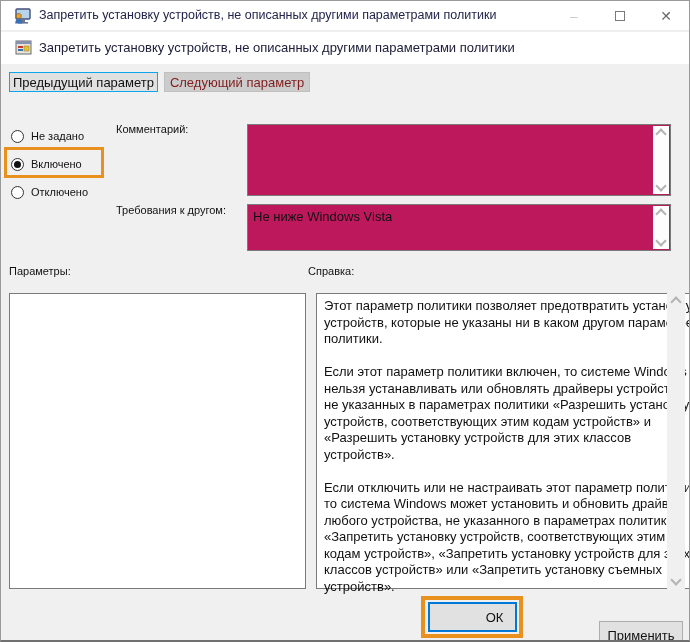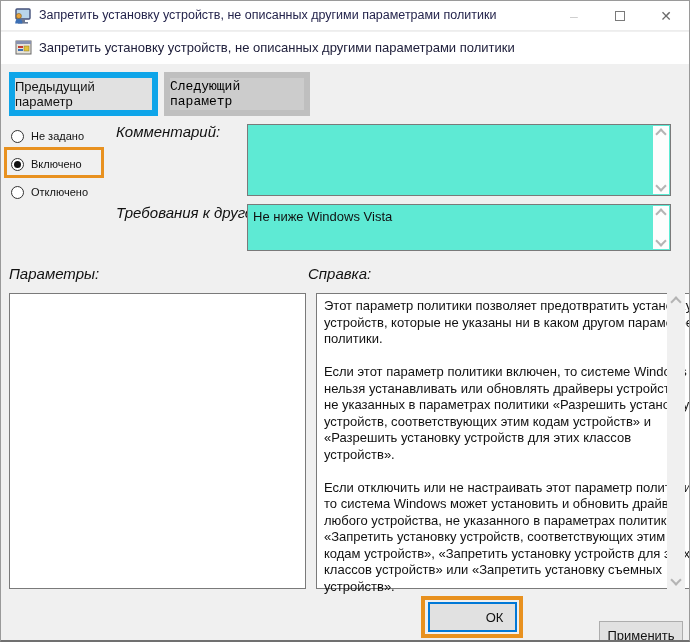--- a/index.html
+++ b/index.html
@@ -28,7 +28,7 @@
 
   
   .navbtn{
-    position:absolute;top:71px;height:44px;border:6px solid #0ea5e9;background:#e1e1e1;
+    position:absolute;top:71px;height:20px;border:1px solid #0ea5e9;background:#e1e1e1;
     display:flex;align-items:center;justify-content:center;font-size:13px;color:#111;
   }
   .navbtn.prev{left:8px;width:149px;}

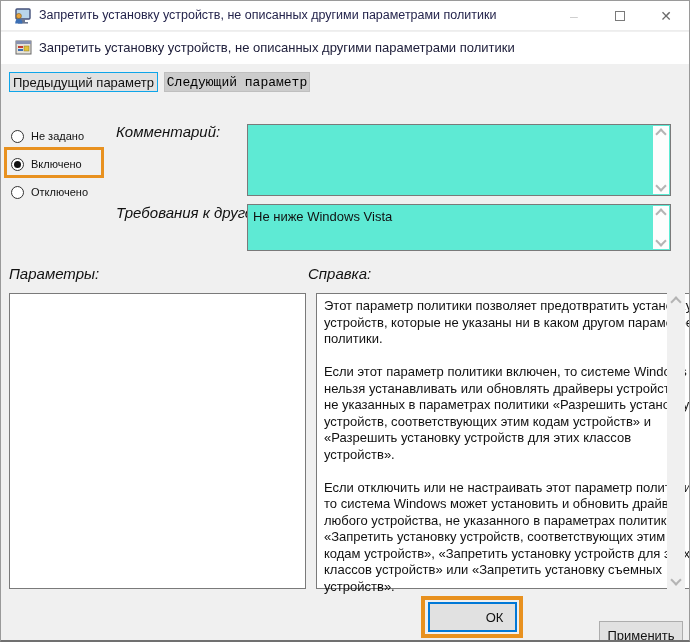--- a/index.html
+++ b/index.html
@@ -32,7 +32,7 @@
     display:flex;align-items:center;justify-content:center;font-size:13px;color:#111;
   }
   .navbtn.prev{left:8px;width:149px;}
-  .navbtn.next{left:163px;width:146px;background:#cccccc;border-color:#bfbfbf;color:#000000;font-family:Liberation Mono, monospace;}
+  .navbtn.next{left:163px;width:146px;background:#cccccc;border-color:#bfbfbf;color:#7f1d1d;}
 
   
   .radio-row{position:absolute;left:10px;display:flex;align-items:center;gap:7px;height:18px;}

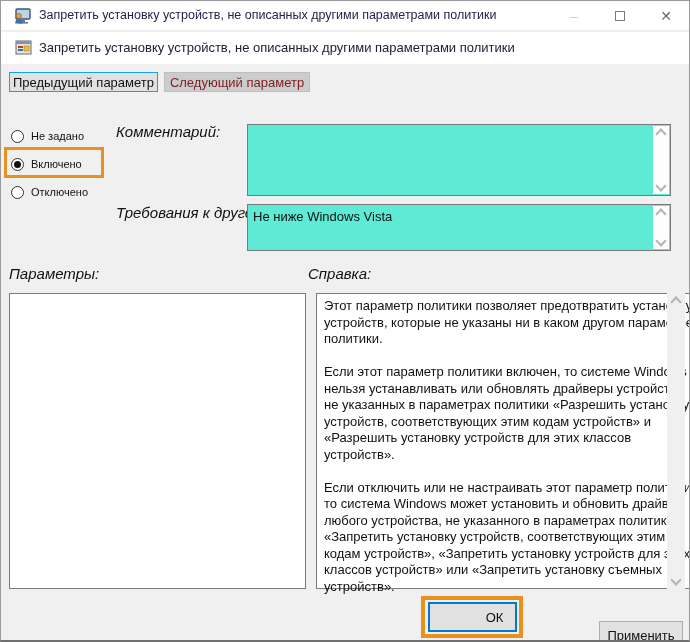--- a/index.html
+++ b/index.html
@@ -42,7 +42,7 @@
   .hl-radio{position:absolute;left:3px;top:146px;width:100px;height:31px;border:3px solid #e8911f;pointer-events:none;}
 
   
-  .fld-label{position:absolute;font-size:15px;color:#111;white-space:nowrap;font-style:italic;}
+  .fld-label{position:absolute;font-size:11px;color:#111;white-space:nowrap;}
 
   
   .tbox{position:absolute;background:#5eead4;border:1px solid #7a7a7a;}

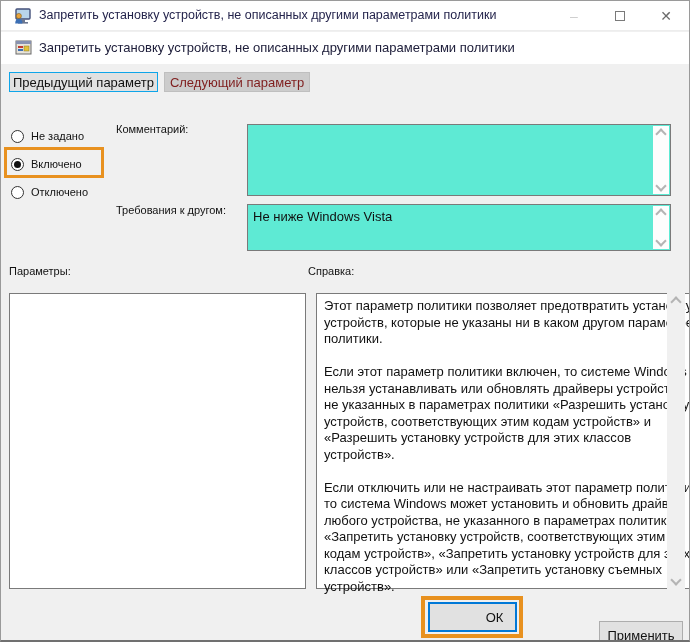--- a/index.html
+++ b/index.html
@@ -45,7 +45,7 @@
   .fld-label{position:absolute;font-size:11px;color:#111;white-space:nowrap;}
 
   
-  .tbox{position:absolute;background:#5eead4;border:1px solid #7a7a7a;}
+  .tbox{position:absolute;background:#be185d;border:1px solid #7a7a7a;}
   .tbox .content{position:absolute;left:5px;top:4px;right:22px;font-size:13px;color:#111;}
   .chev{width:8px;height:8px;border-right:2px solid #b4b4b4;border-bottom:2px solid #b4b4b4;}
   .chev.up{transform:rotate(-135deg);}

